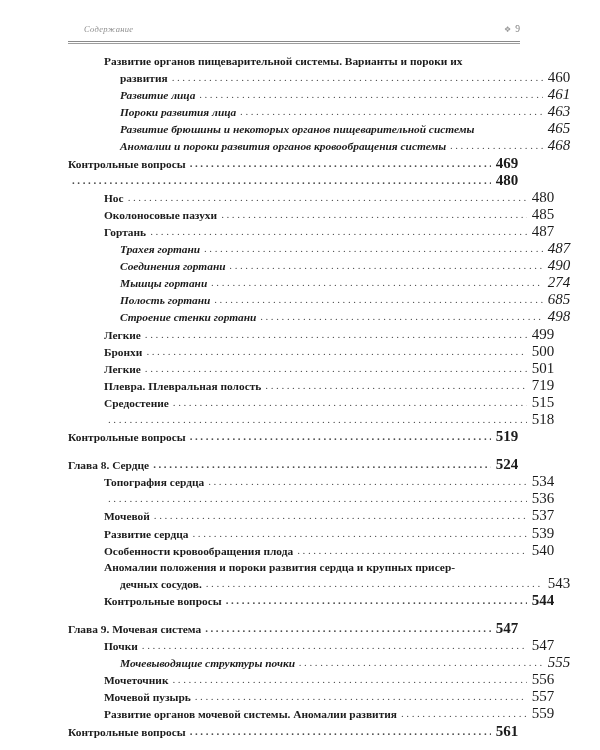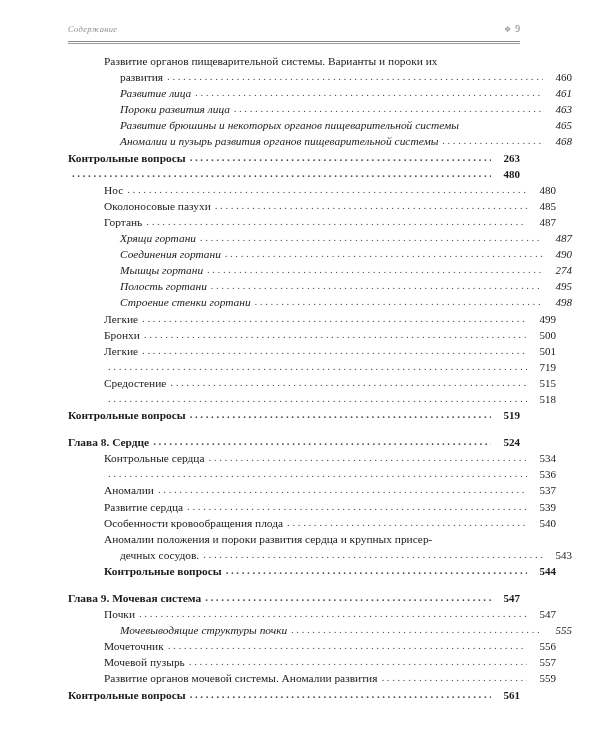--- a/index.html
+++ b/index.html
@@ -33,7 +33,7 @@
   }
   .runhead-title {
     position: absolute;
-    left: 0;
+    left: 16px;
     top: 0;
     font-style: italic;
     font-size: 8.5px;

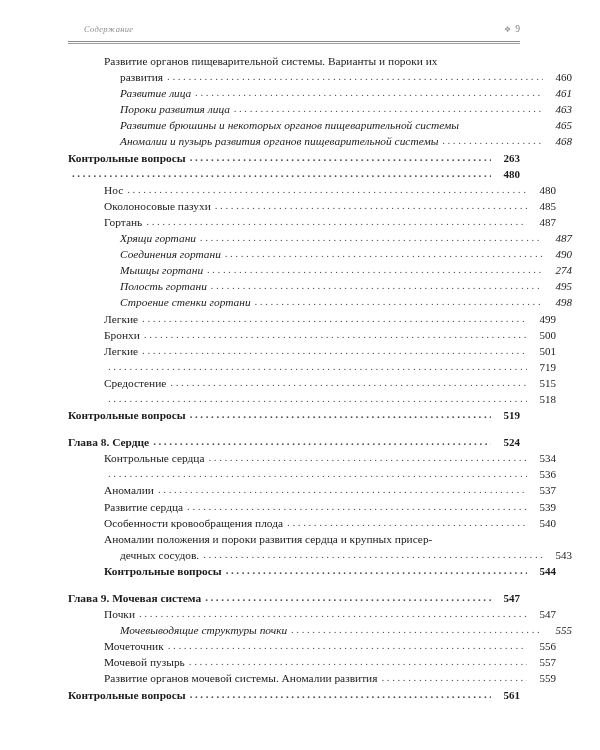--- a/index.html
+++ b/index.html
@@ -93,6 +93,7 @@
   .row .txt {
     flex: 0 0 auto;
     white-space: pre;
+    font-weight: bold;
   }
   .row .dots {
     flex: 1 1 auto;

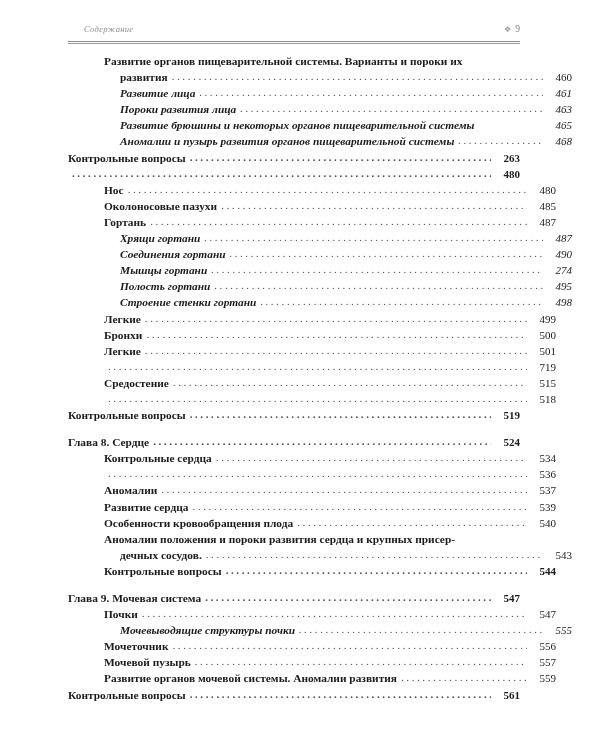--- a/index.html
+++ b/index.html
@@ -109,8 +109,8 @@
   .row .pg {
     flex: 0 0 auto;
     width: 26px;
-    text-align: right;
-    font-size: 11px;
+    text-align: center;
+    font-size: 15px;
   }
 
   

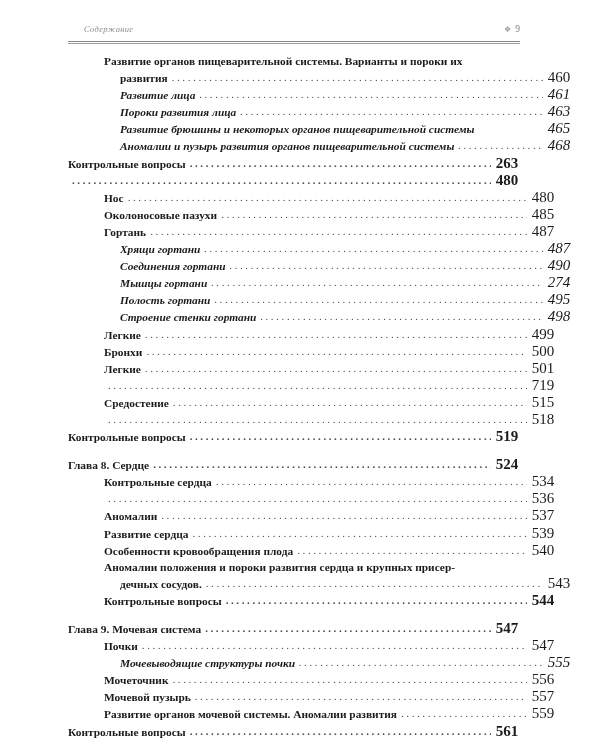--- a/index.html
+++ b/index.html
@@ -166,7 +166,7 @@
         <span class="pg">465</span>
       </div>
       <div class="row lv2 ital">
-        <span class="txt">Аномалии и пузырь развития органов пищеварительной системы</span>
+        <span class="txt">Аномалии и пороки развития органов кровообращения системы</span>
         <span class="dots">.......................................................................................................................</span>
         <span class="pg">468</span>
       </div>

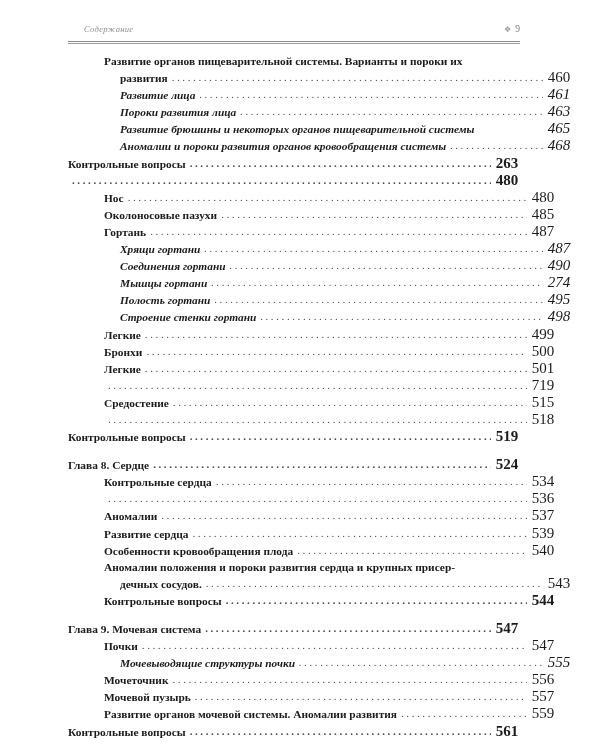--- a/index.html
+++ b/index.html
@@ -173,7 +173,7 @@
       <div class="row lv0 bold">
         <span class="txt">Контрольные вопросы</span>
         <span class="dots">.......................................................................................................................</span>
-        <span class="pg">263</span>
+        <span class="pg">469</span>
       </div>
       <div class="row lv0 bold">
         <span class="dots">.......................................................................................................................</span>

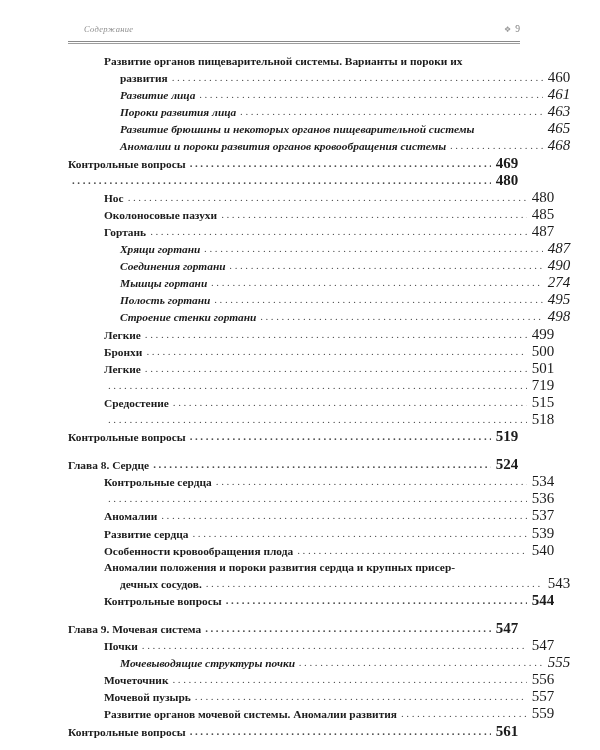--- a/index.html
+++ b/index.html
@@ -195,7 +195,7 @@
         <span class="pg">487</span>
       </div>
       <div class="row lv2 ital">
-        <span class="txt">Хрящи гортани</span>
+        <span class="txt">Трахея гортани</span>
         <span class="dots">.......................................................................................................................</span>
         <span class="pg">487</span>
       </div>

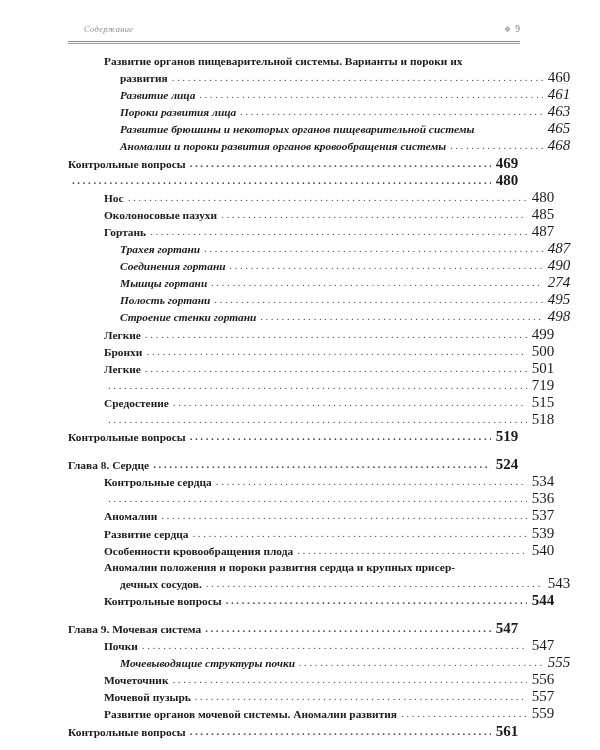--- a/index.html
+++ b/index.html
@@ -212,7 +212,7 @@
       <div class="row lv2 ital">
         <span class="txt">Полость гортани</span>
         <span class="dots">.......................................................................................................................</span>
-        <span class="pg">495</span>
+        <span class="pg">685</span>
       </div>
       <div class="row lv2 ital">
         <span class="txt">Строение стенки гортани</span>

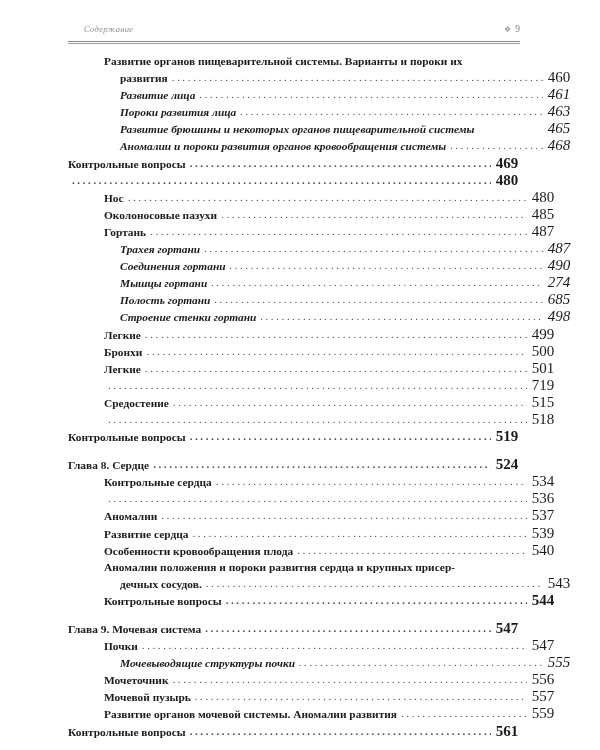--- a/index.html
+++ b/index.html
@@ -235,6 +235,7 @@
         <span class="pg">501</span>
       </div>
       <div class="row lv1 ">
+        <span class="txt">Плевра. Плевральная полость</span>
         <span class="dots">.......................................................................................................................</span>
         <span class="pg">719</span>
       </div>

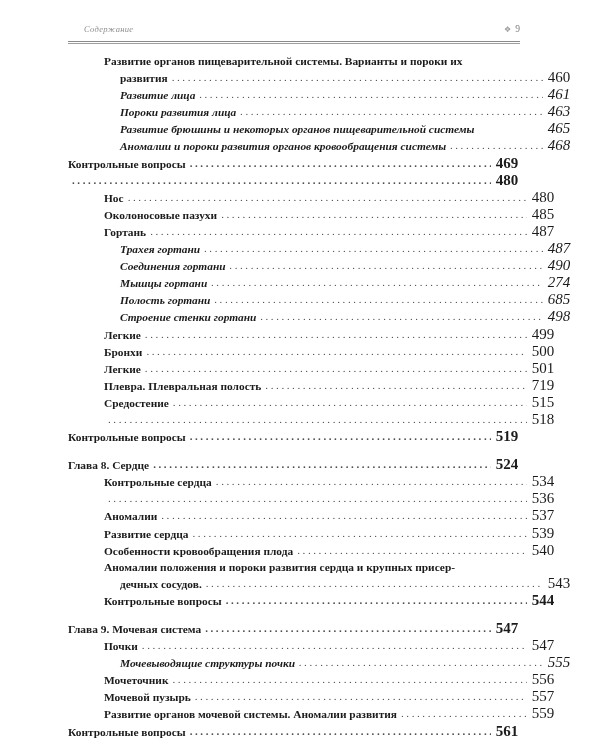--- a/index.html
+++ b/index.html
@@ -260,7 +260,7 @@
         <span class="pg">524</span>
       </div>
       <div class="row lv1 ">
-        <span class="txt">Контрольные сердца</span>
+        <span class="txt">Топография сердца</span>
         <span class="dots">.......................................................................................................................</span>
         <span class="pg">534</span>
       </div>

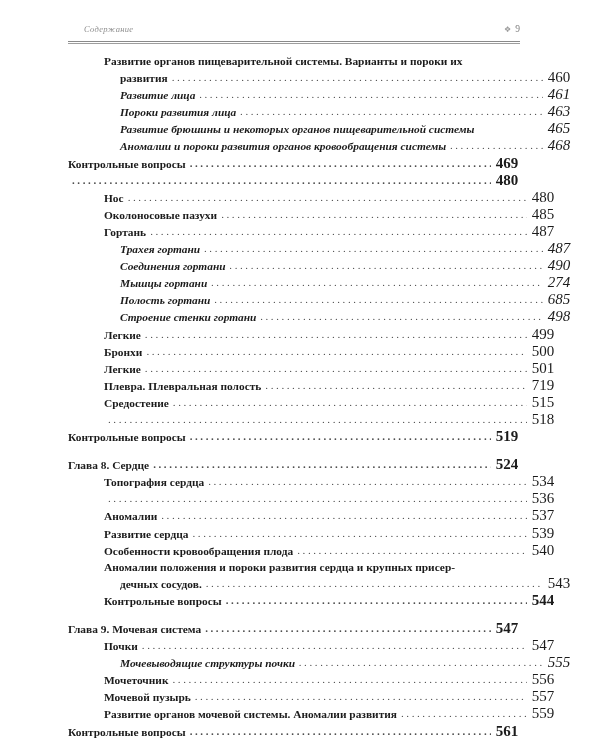--- a/index.html
+++ b/index.html
@@ -269,7 +269,7 @@
         <span class="pg">536</span>
       </div>
       <div class="row lv1 ">
-        <span class="txt">Аномалии</span>
+        <span class="txt">Мочевой</span>
         <span class="dots">.......................................................................................................................</span>
         <span class="pg">537</span>
       </div>

